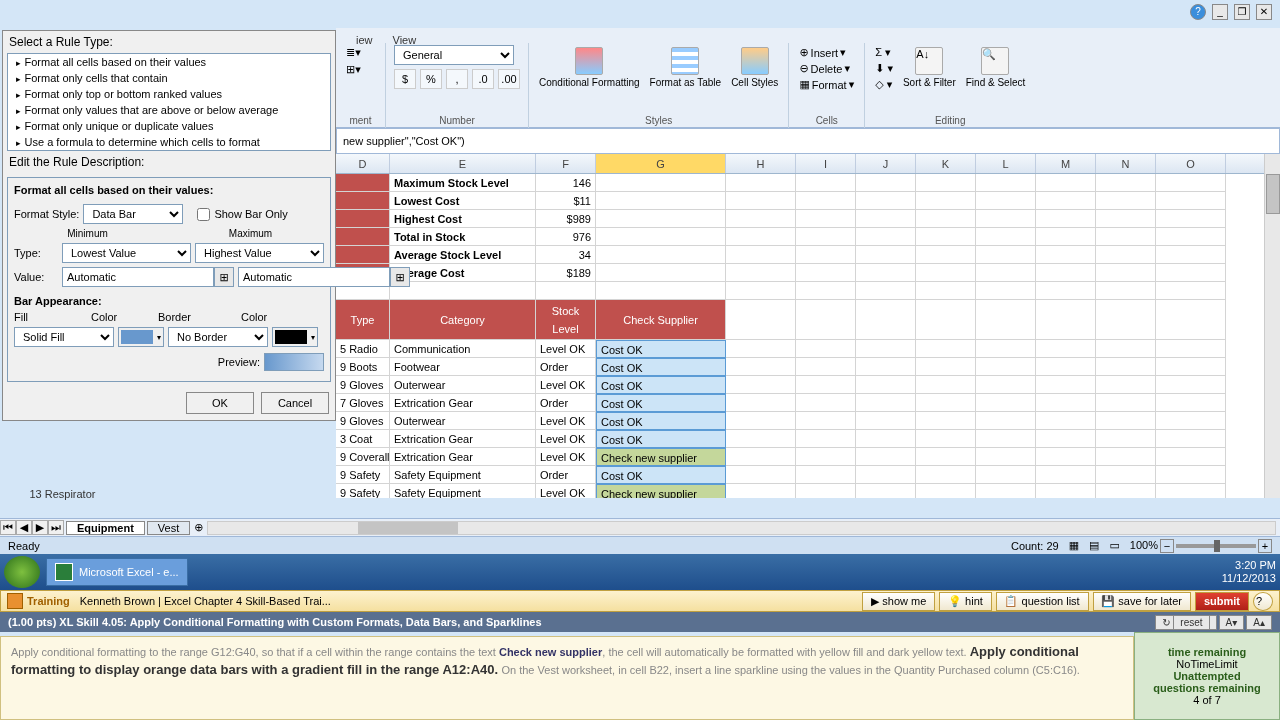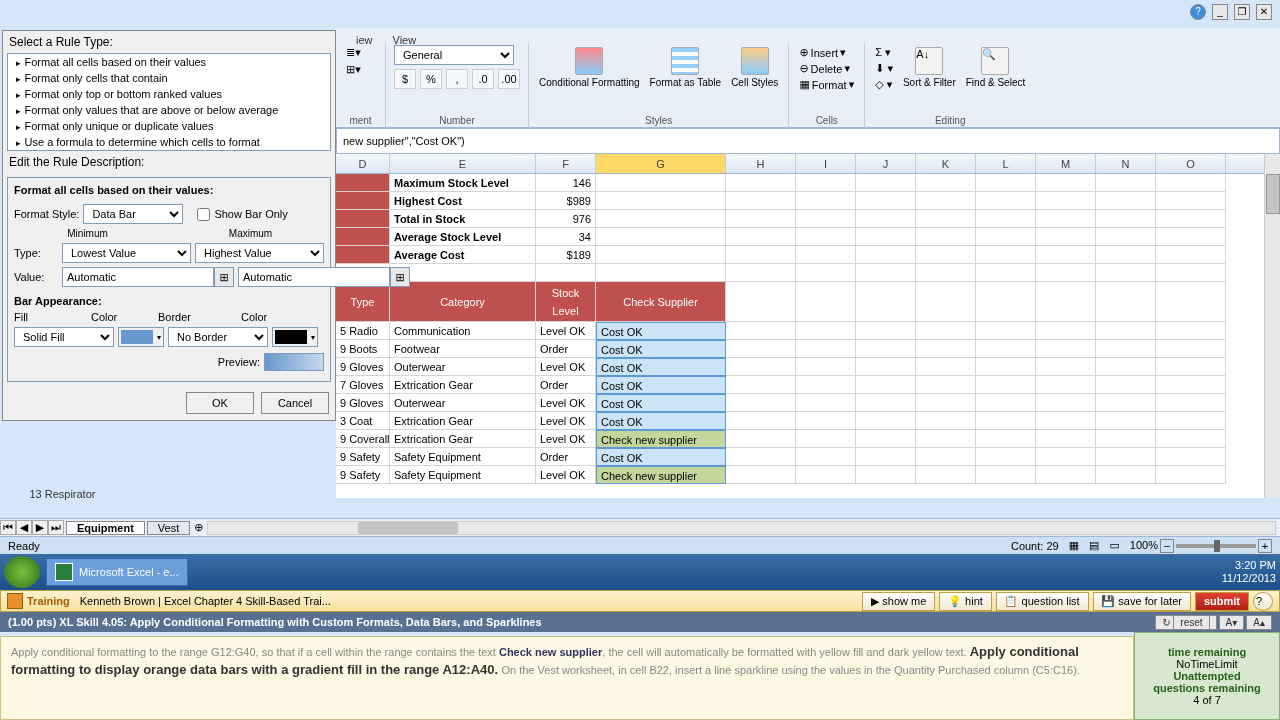--- a/index.html
+++ b/index.html
@@ -306,6 +306,20 @@
       </div>
       <div class="crow">
         <div class="cD red-block"></div>
+        <div class="cE" style="font-weight:bold">Lowest Cost</div>
+        <div class="cF right">$11</div>
+        <div class="cG"></div>
+        <div class="cH"></div>
+        <div class="cI"></div>
+        <div class="cJ"></div>
+        <div class="cK"></div>
+        <div class="cL"></div>
+        <div class="cM"></div>
+        <div class="cN"></div>
+        <div class="cO"></div>
+      </div>
+      <div class="crow">
+        <div class="cD red-block"></div>
         <div class="cE" style="font-weight:bold">Highest Cost</div>
         <div class="cF right">$989</div>
         <div class="cG"></div>

